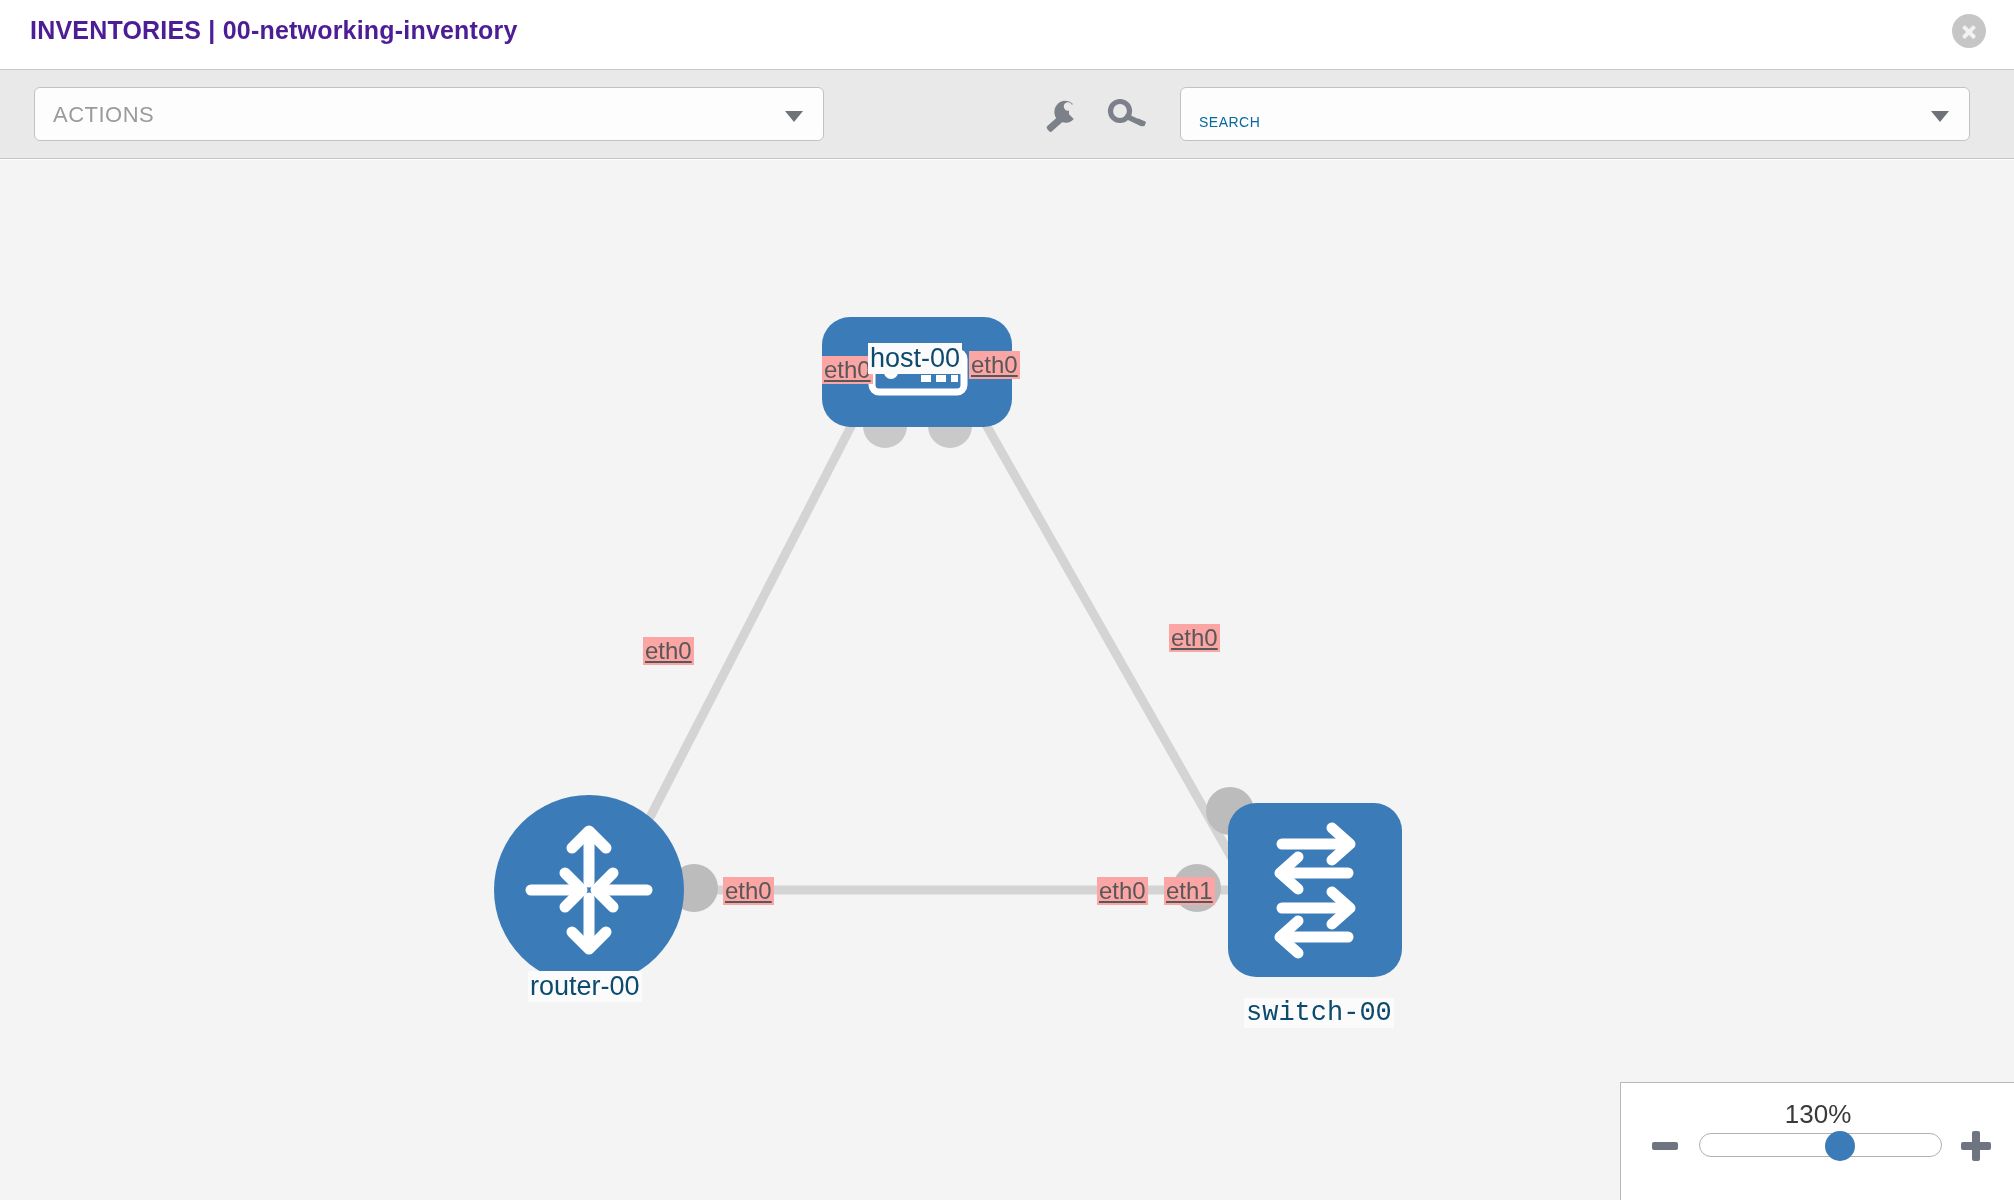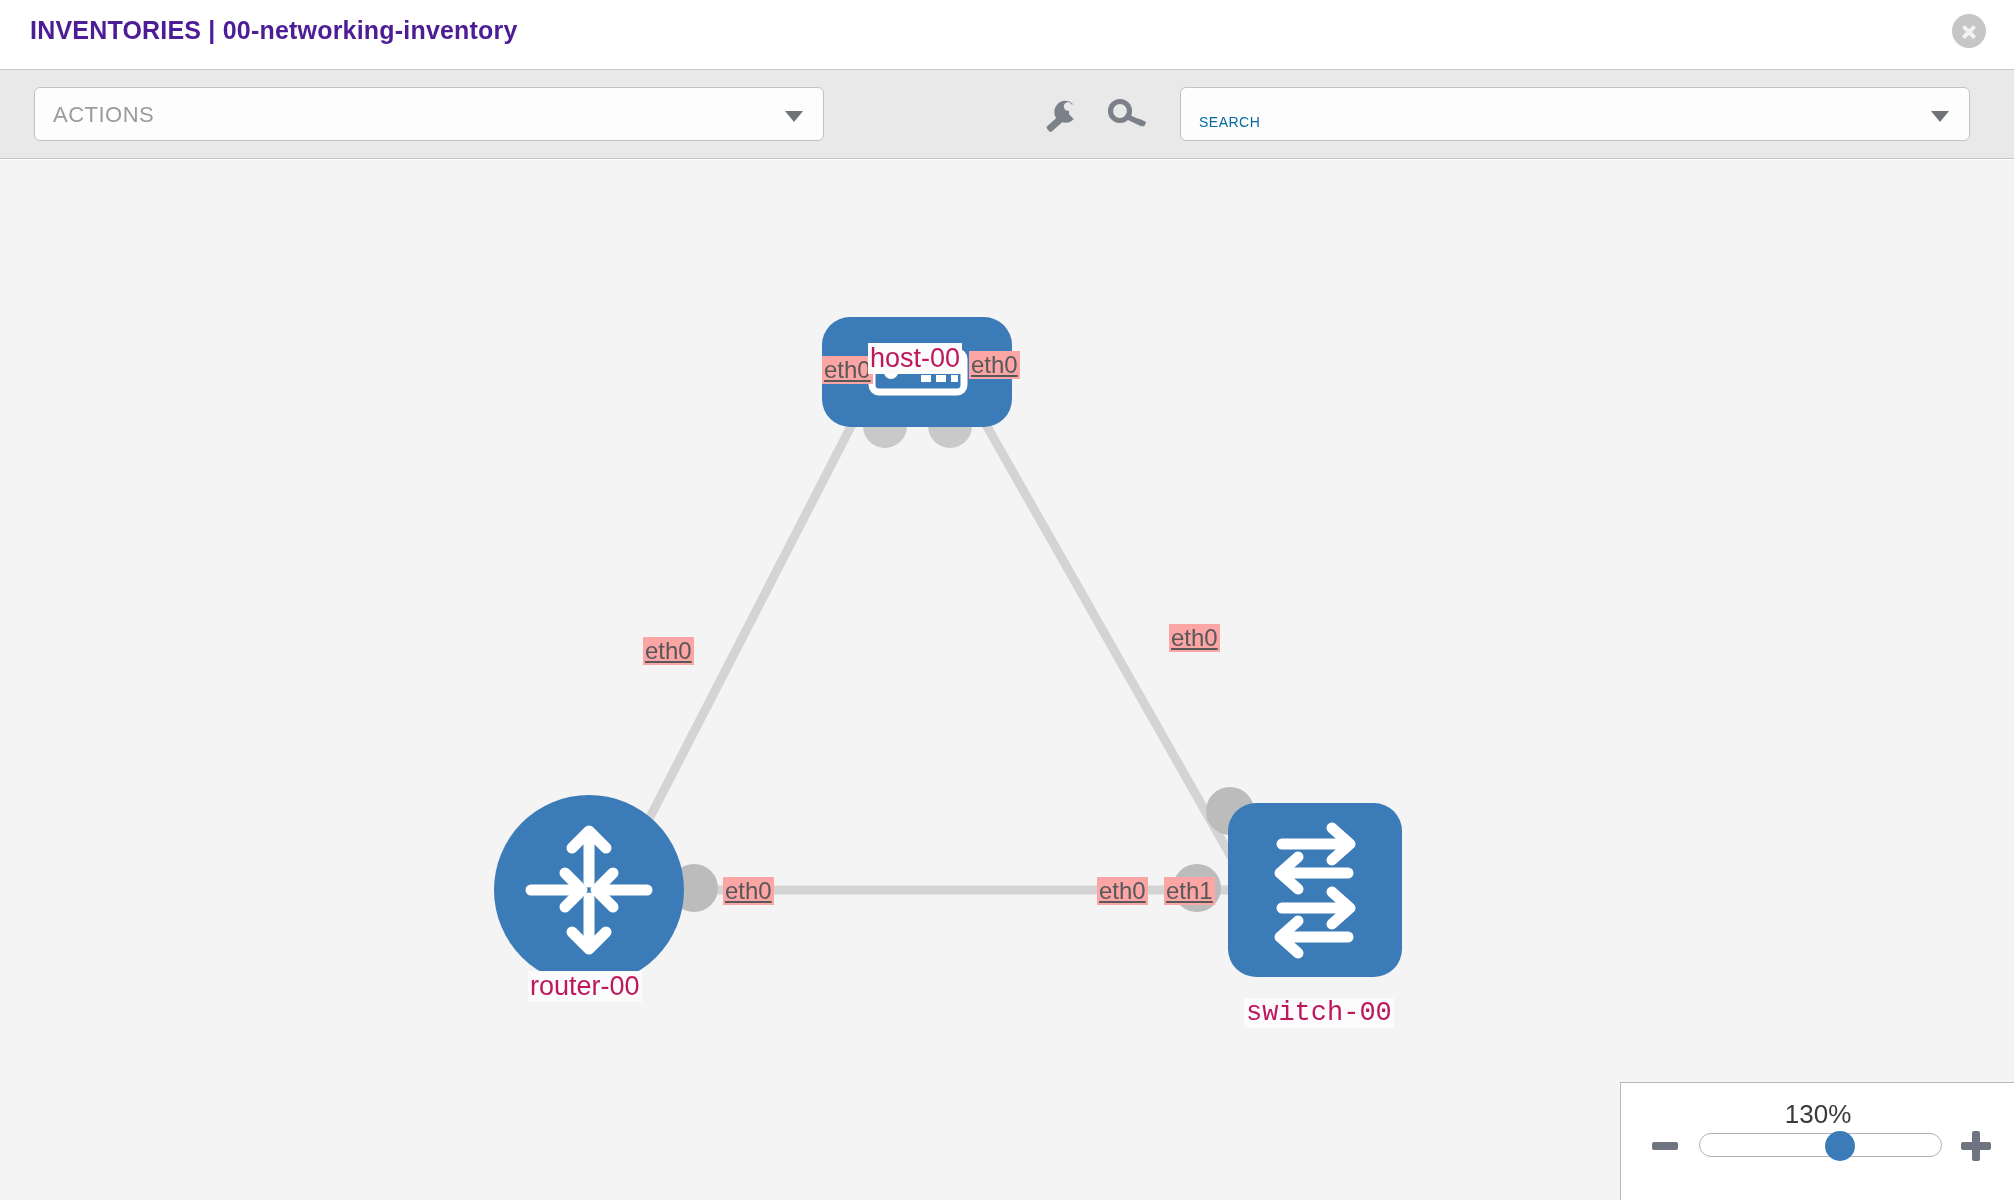--- a/index.html
+++ b/index.html
@@ -152,7 +152,7 @@
   .node-label {
     position: absolute;
     font-size: 27px;
-    color: #be185d;
+    color: #0c4a6e;
     background: #fbfbfb;
     white-space: nowrap;
     padding: 0 2px;

